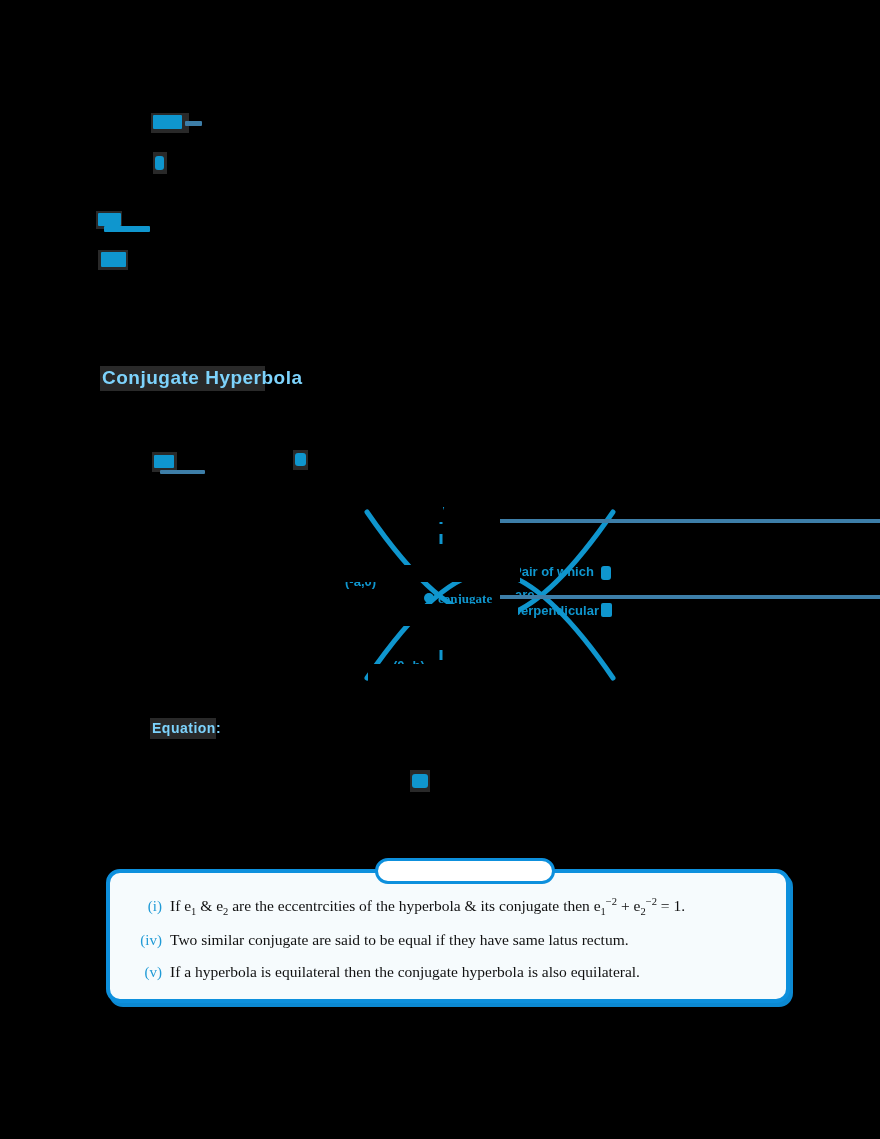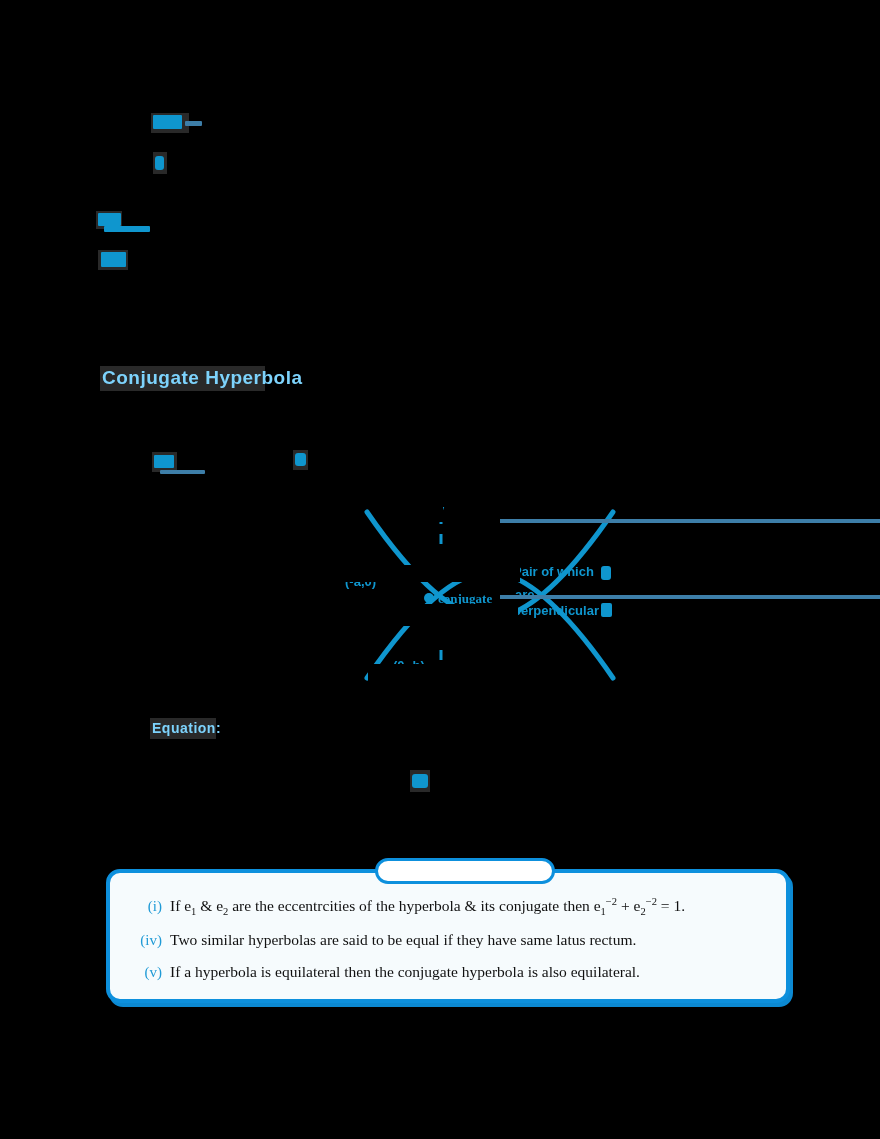--- a/index.html
+++ b/index.html
@@ -209,7 +209,7 @@
       </li>
       <li class="note-item">
         <span class="note-num">(iv)</span>
-        <span class="note-text">Two similar hyperbolas are said to be equal if they have same latus rectum.</span>
+        <span class="note-text">Two similar conjugate are said to be equal if they have same latus rectum.</span>
       </li>
       <li class="note-item">
         <span class="note-num">(v)</span>

